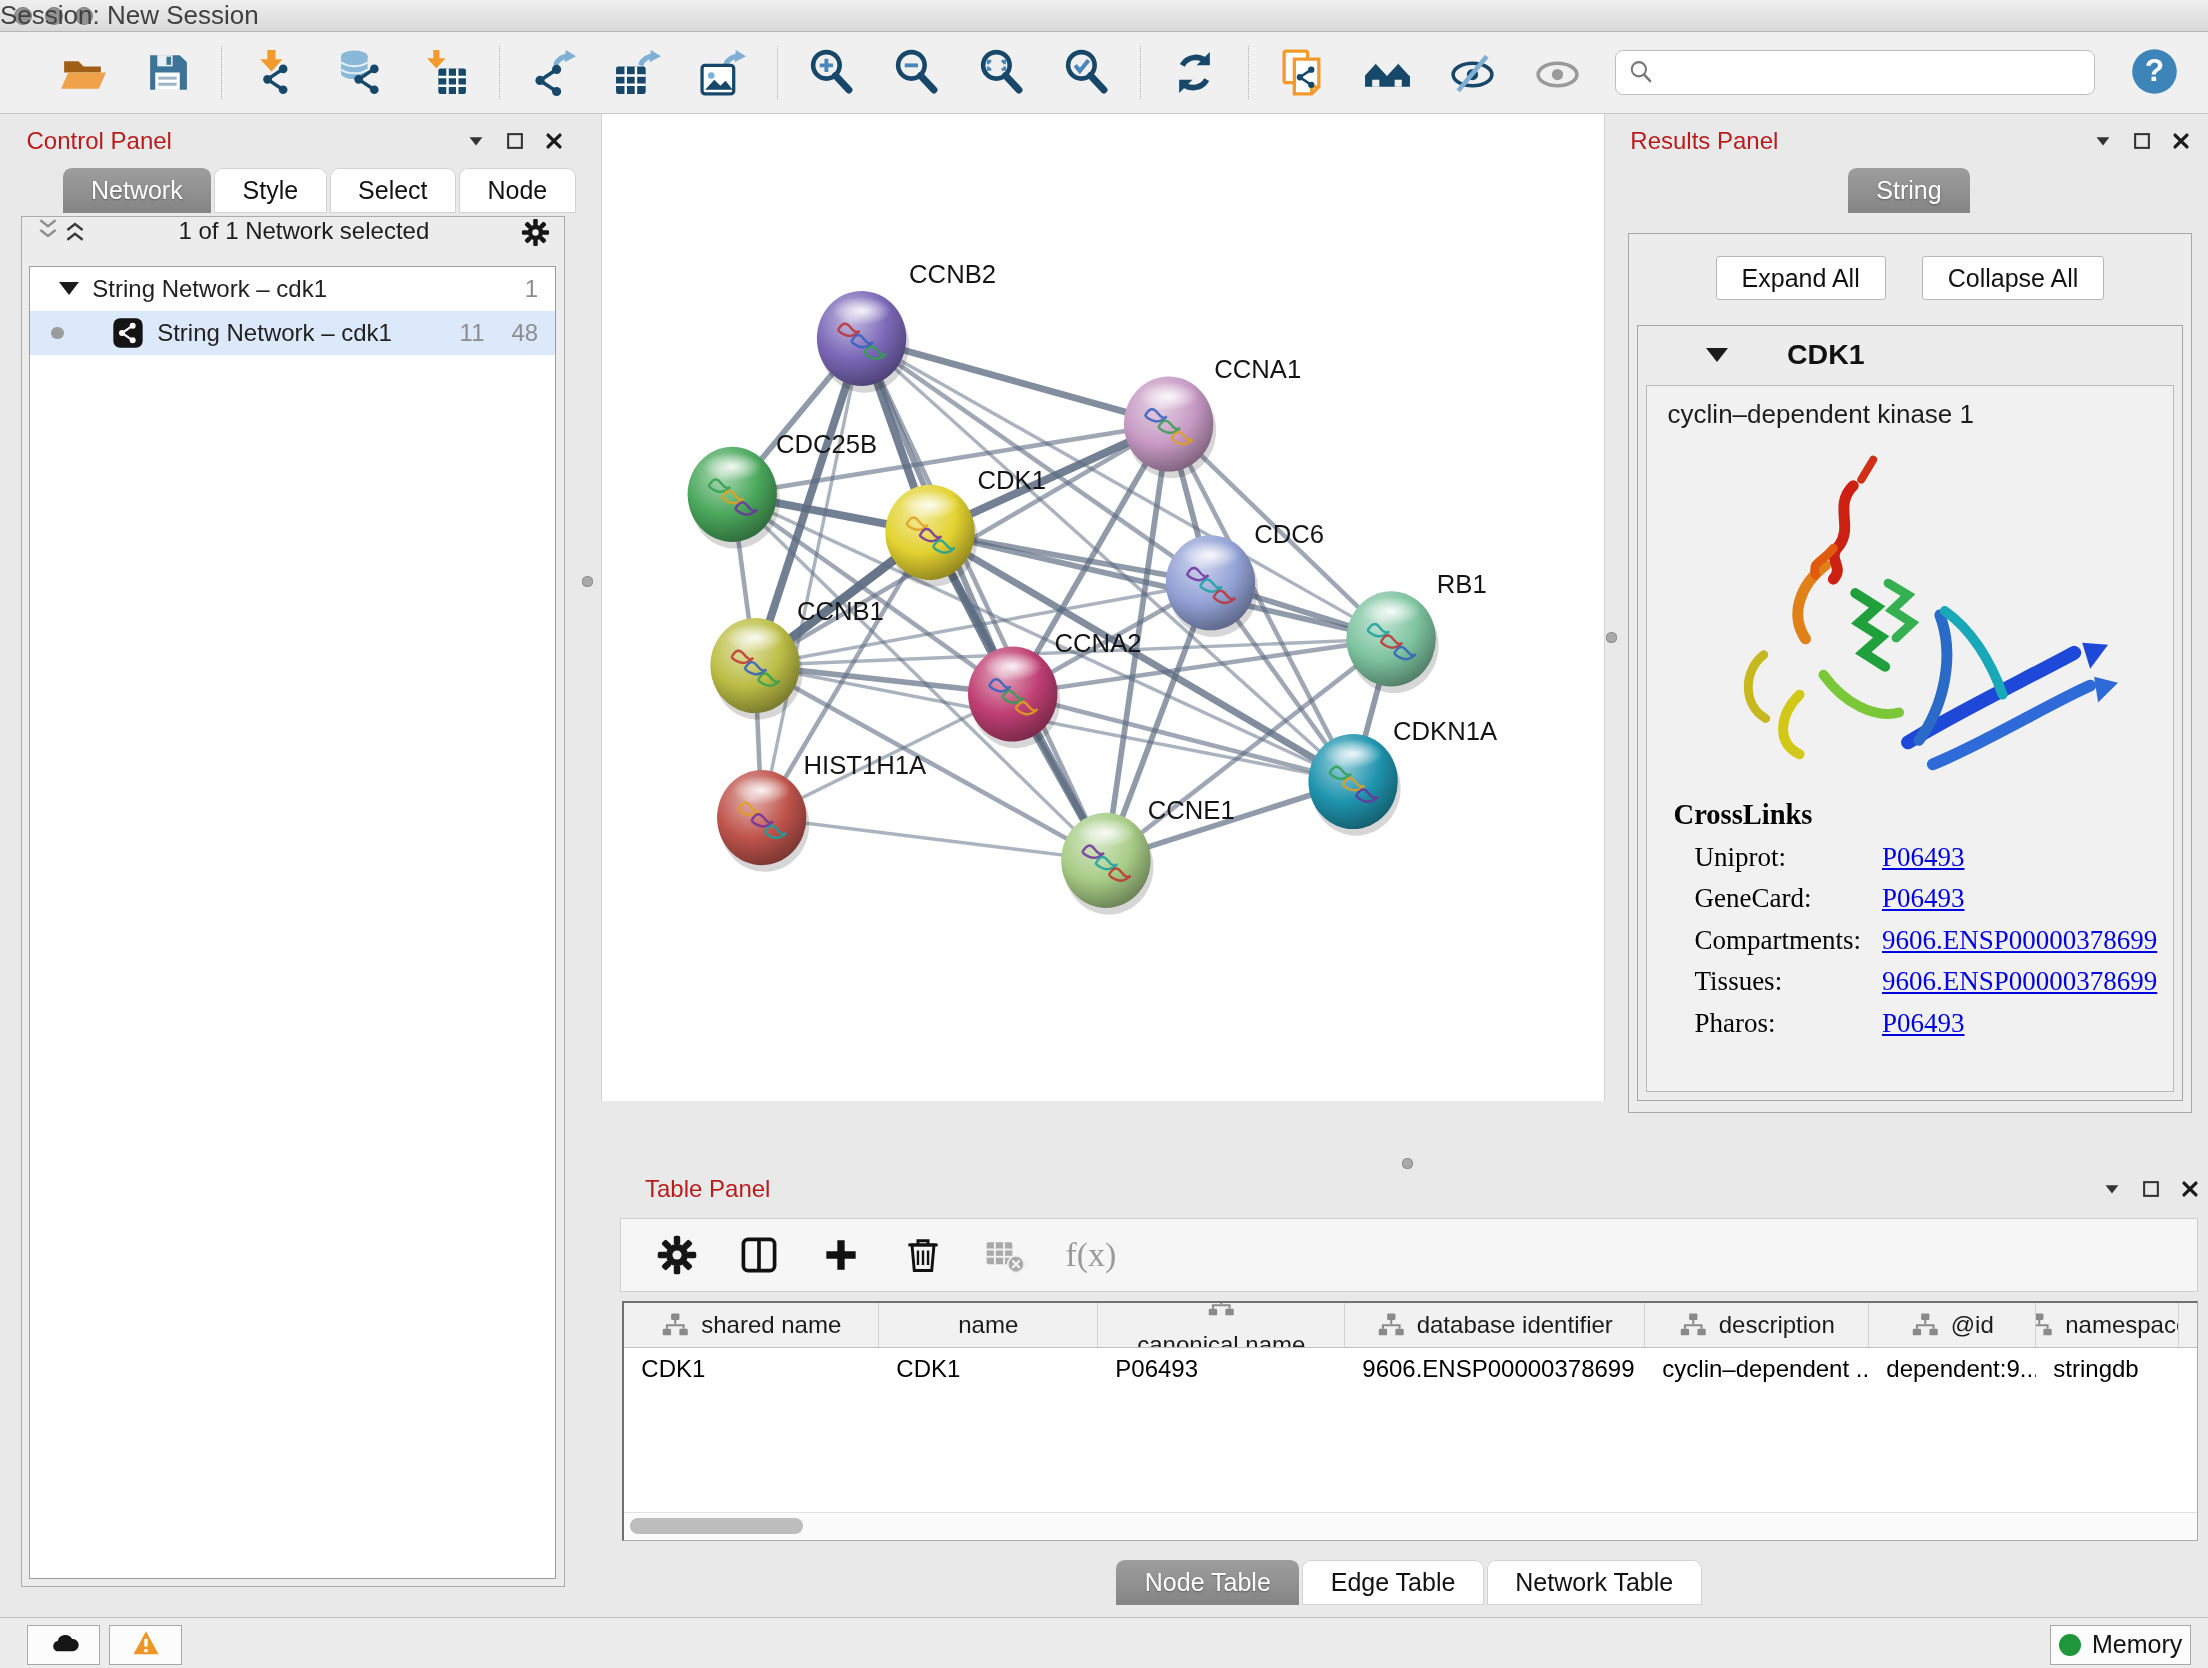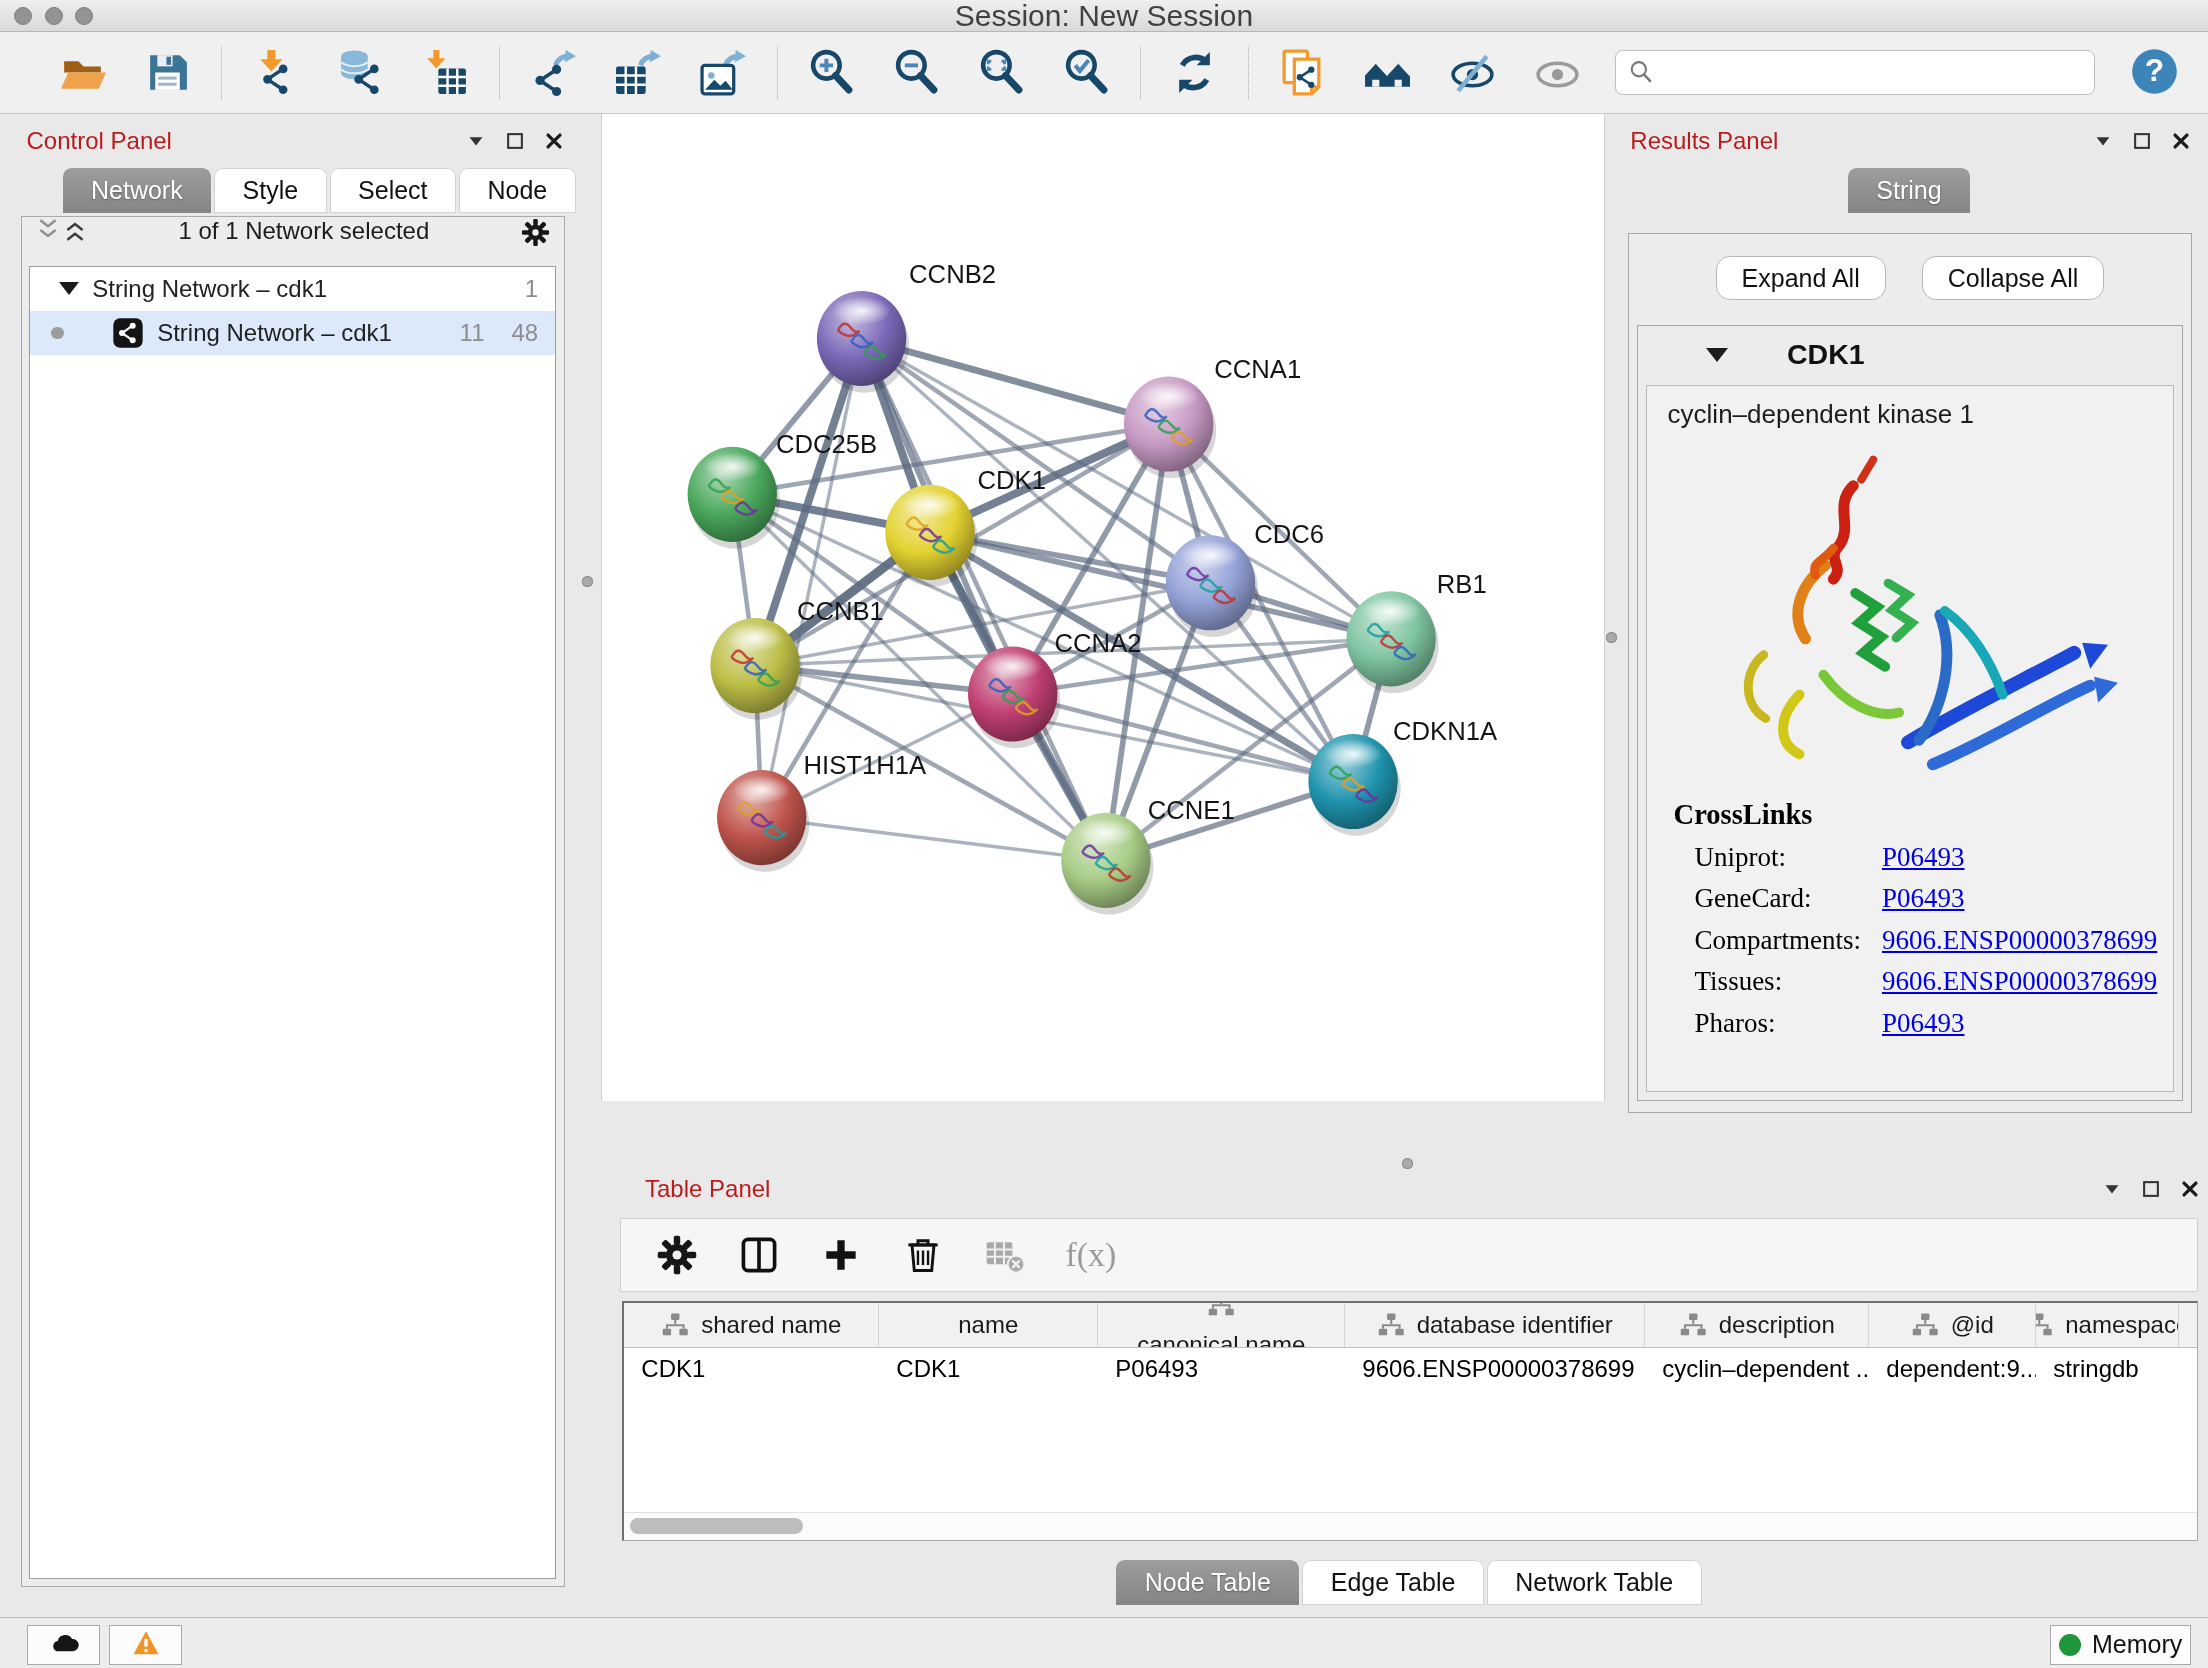--- a/index.html
+++ b/index.html
@@ -14,7 +14,7 @@
     display:flex; align-items:center; }
   .lights { display:flex; gap:12.4px; margin-left:14.3px; }
   .light { width:18px; height:18px; border-radius:50%; background:#939393; border:1px solid #7d7d7d; }
-  .win-title { position:absolute; left:0; right:0; text-align:center; font-size:30px; color:#414141; }
+  .win-title { position:absolute; left:0; right:0; font-size:26px; color:#414141; }
 
   
   .toolbar { position:absolute; left:0; top:32px; width:2208px; height:82px; background:#f0f0f0;

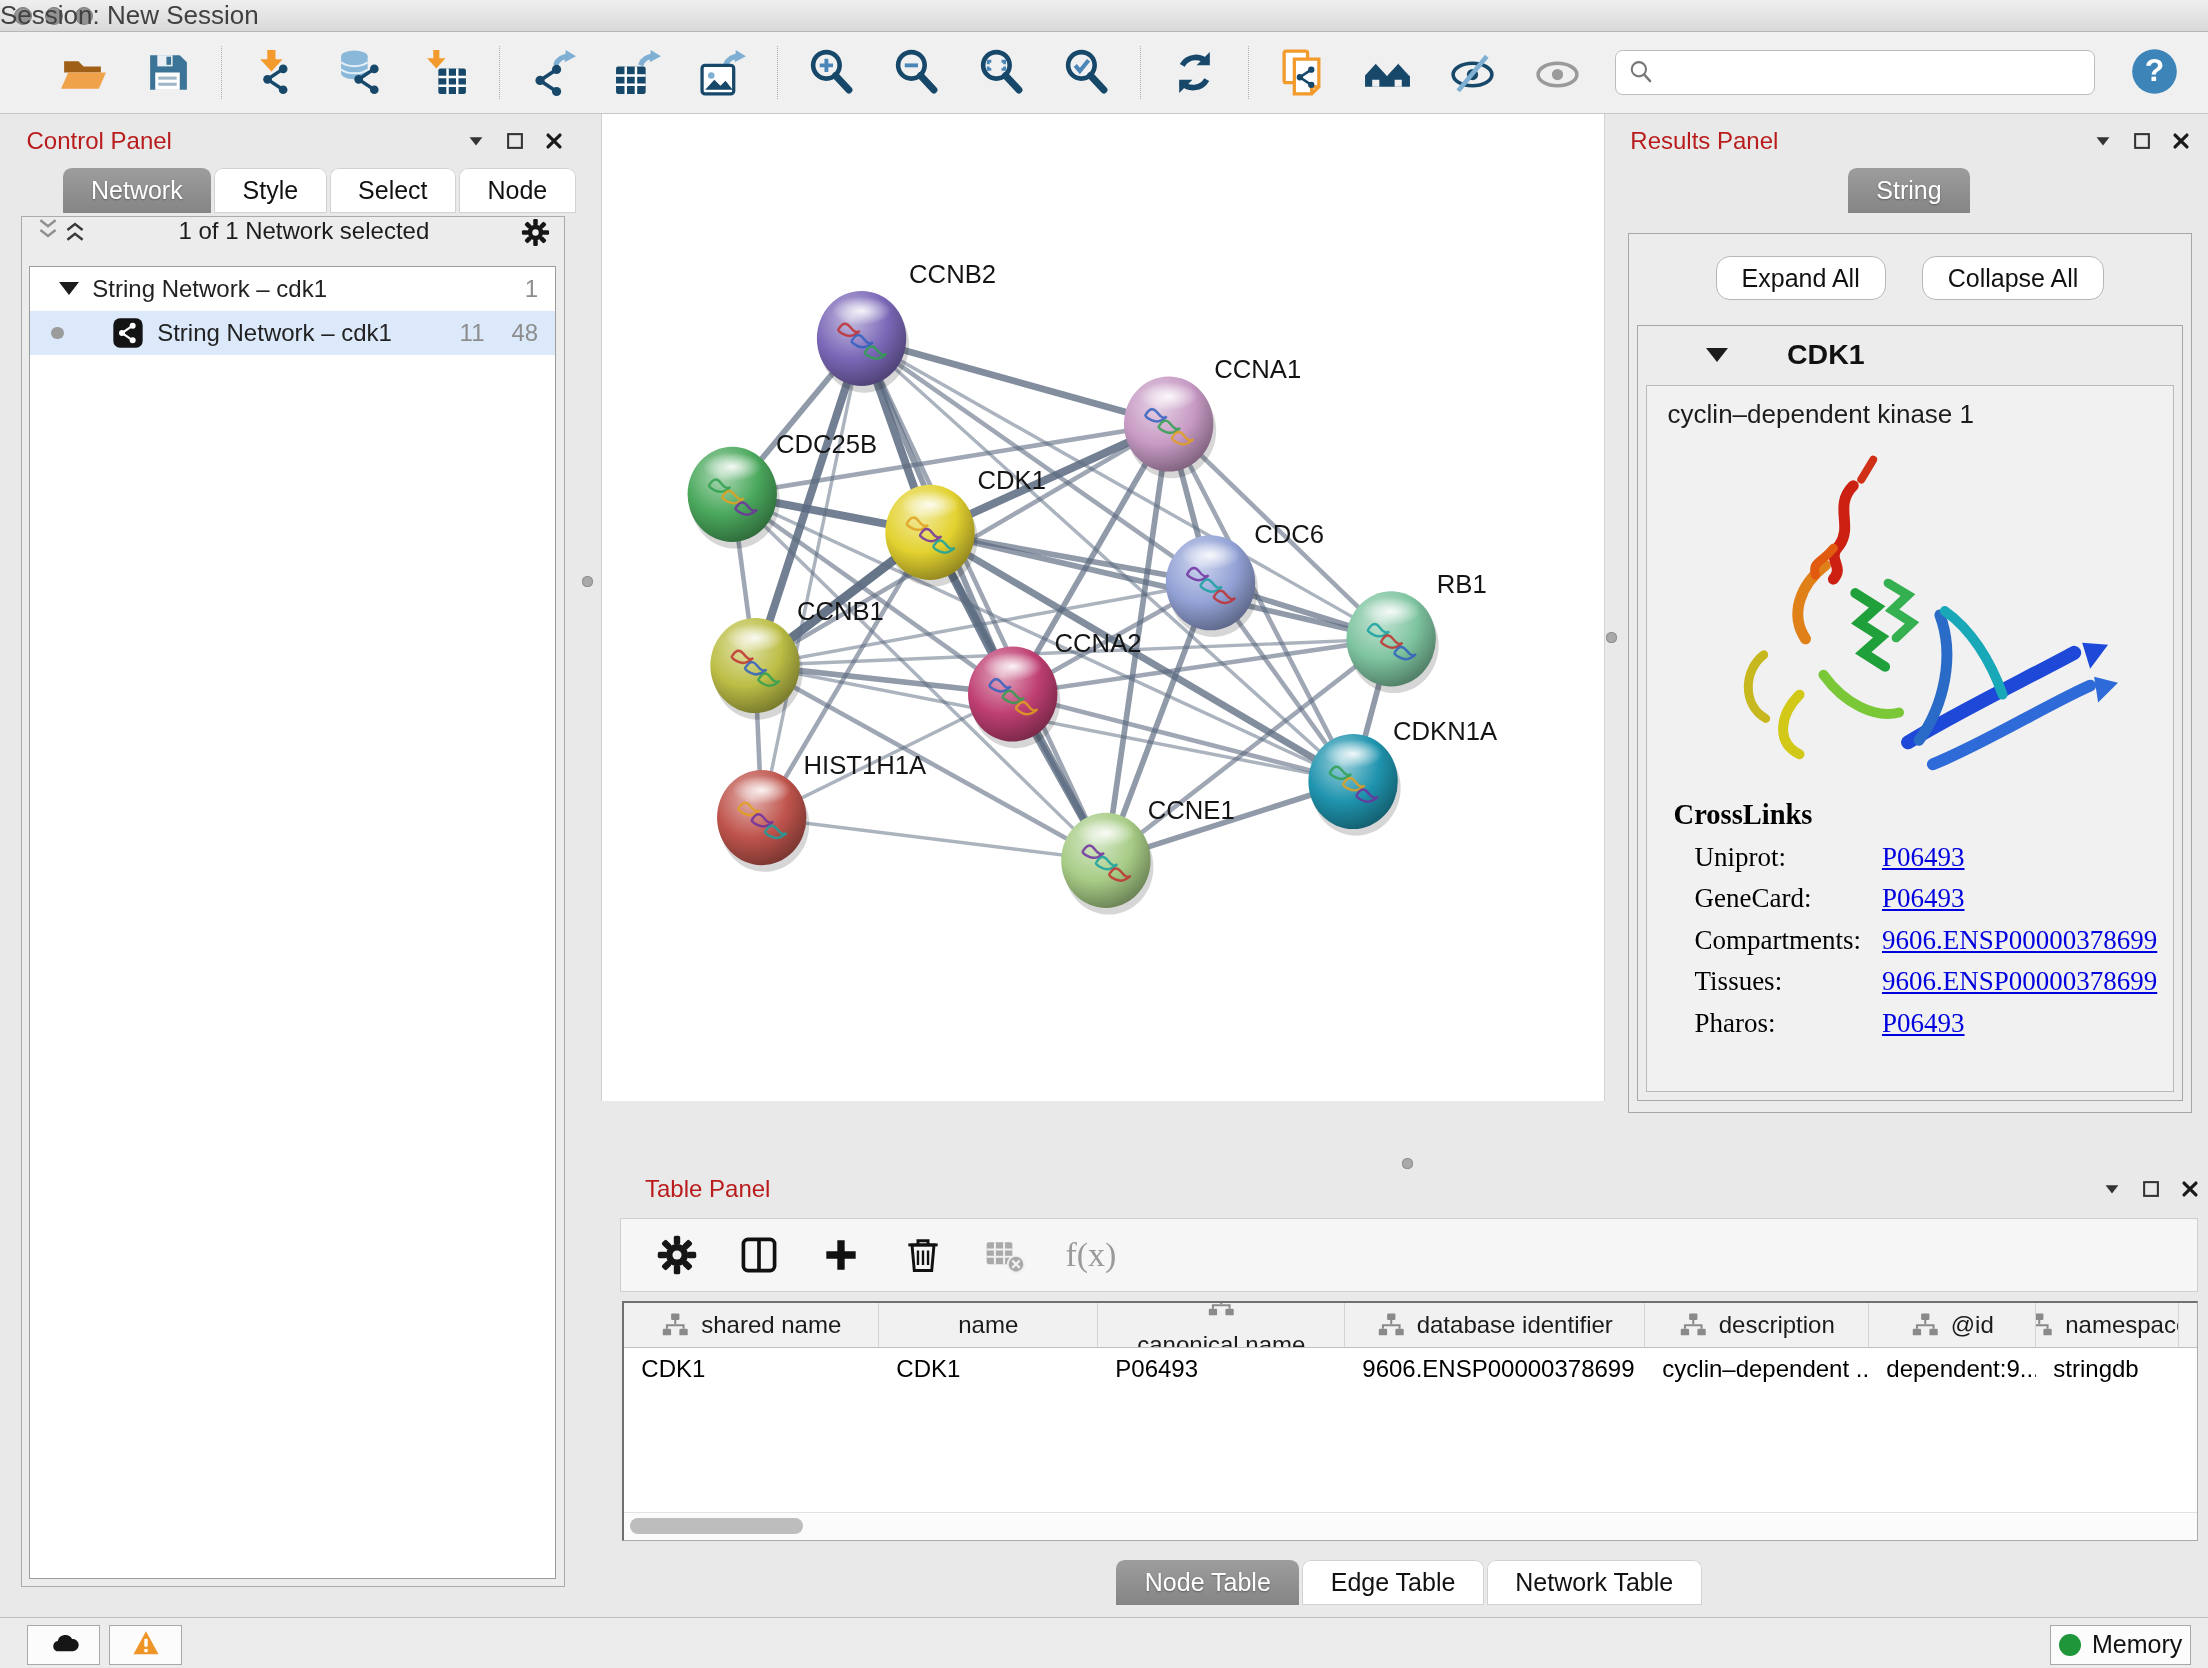--- a/index.html
+++ b/index.html
@@ -83,7 +83,7 @@
   .rp-body { position:absolute; left:11.4px; right:9.5px; top:109px; height:880px;
     background:#ececec; border:1.9px solid #a8a8a8; }
   .rp-buttons { height:88px; display:flex; align-items:center; justify-content:center; gap:36px; }
-  .btn { background:#fff; border:1.9px solid #b7b7b7; border-radius:14px; font-size:25px;
+  .btn { background:#fff; border:1.9px solid #b7b7b7; border-radius:3px; font-size:25px;
     padding:6.7px 25px; color:#111; }
   .rp-protein-box { position:absolute; left:7.6px; right:7.6px; top:91px; bottom:11.4px;
     border:1.9px solid #a6a6a6; background:#ececec; }

